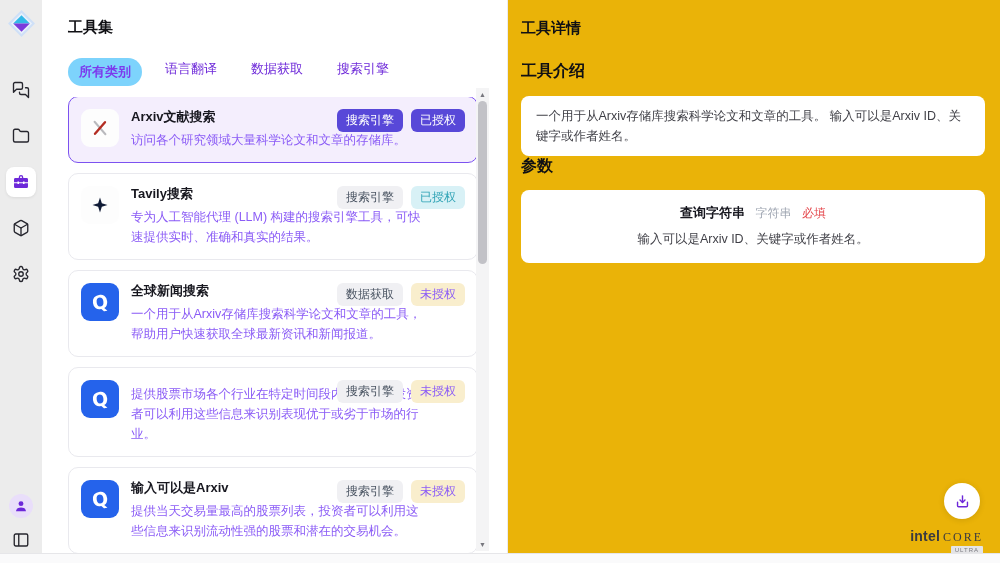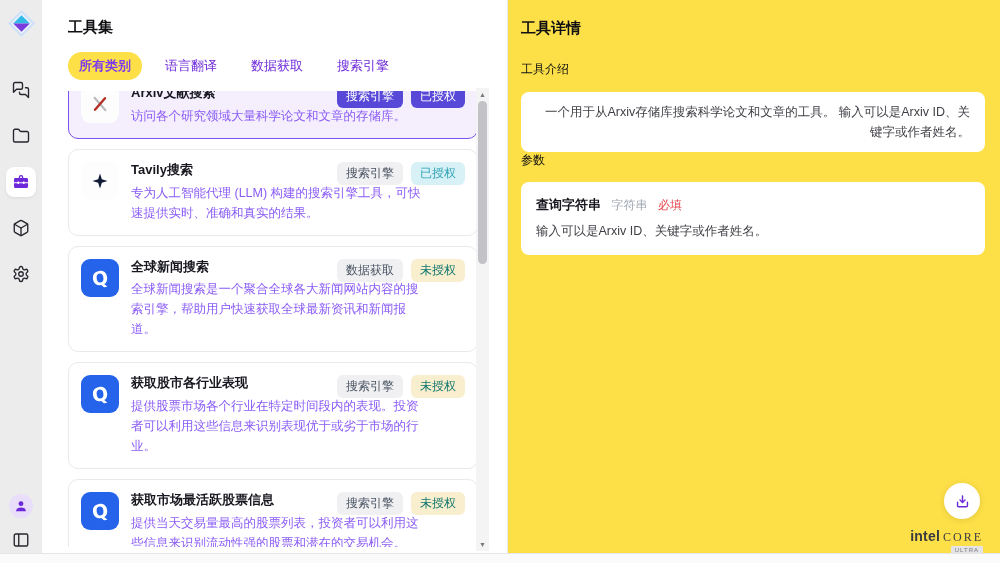--- a/index.html
+++ b/index.html
@@ -51,7 +51,7 @@
   .scroll-spacer { flex:1; }
 
   
-  .details-panel { flex:1; background:#fde047; padding:19px 15px 0 13px; position:relative; }
+  .details-panel { flex:1; background:#eab308; padding:19px 15px 0 13px; position:relative; }
   .details-title { font-size:15px; font-weight:bold; color:#101014; }
   .section-heading { font-size:12px; font-weight:normal; color:#101014; }
   .intro-heading { margin-top:23px; }

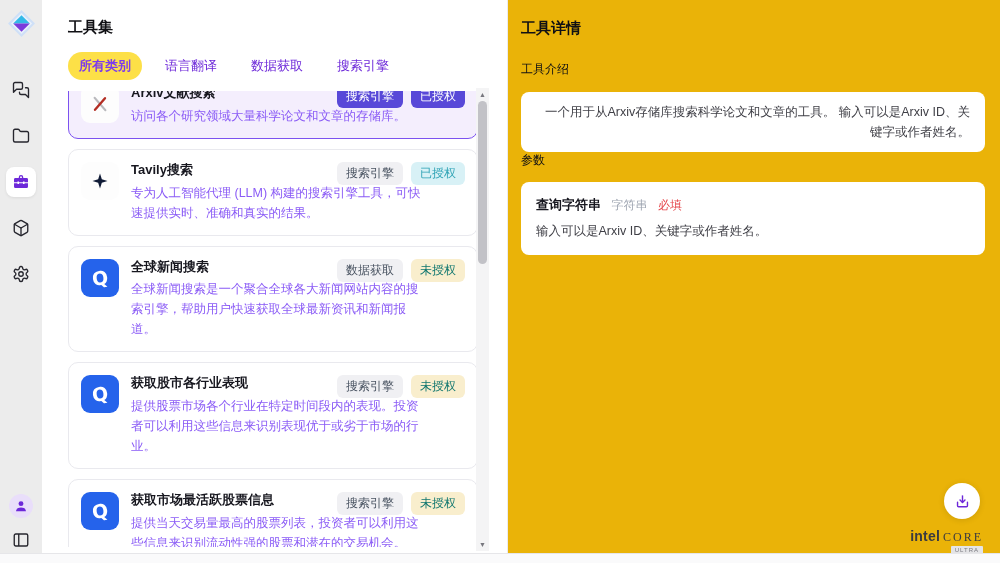--- a/index.html
+++ b/index.html
@@ -25,7 +25,7 @@
   .panel-title { font-size:15px; font-weight:bold; color:#101014; }
   .tabs { display:flex; align-items:center; gap:12px; margin-top:15px; }
   .tab { font-size:13px; color:#6d28d9; padding:5px 11px; border-radius:15px; cursor:pointer; white-space:nowrap; }
-  .tab.active { background:#fde047; color:#7c3aed; font-weight:bold; }
+  .tab.active { background:#7dd3fc; color:#7c3aed; font-weight:bold;margin-top:6px; }
   .cards { margin-top:11px; width:410px; display:flex; flex-direction:column; gap:10px; height:456px; overflow:hidden;justify-content:center; }
   .card { position:relative; background:#fff; border:1px solid #e9e9ee; border-radius:10px; padding:12px; display:flex; gap:12px; cursor:pointer; flex:none; }
   .card.selected { border:1.5px solid #7c52f0; background:#f4eefd; }

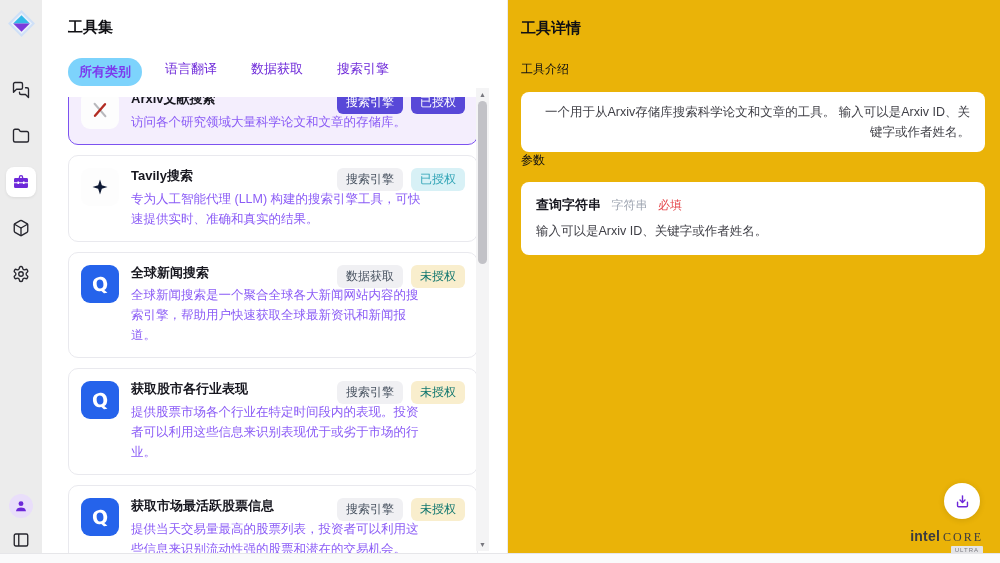--- a/index.html
+++ b/index.html
@@ -53,7 +53,7 @@
   
   .details-panel { flex:1; background:#eab308; padding:19px 15px 0 13px; position:relative; }
   .details-title { font-size:15px; font-weight:bold; color:#101014; }
-  .section-heading { font-size:12px; font-weight:normal; color:#101014; }
+  .section-heading { font-size:16px; font-weight:bold; color:#101014; }
   .intro-heading { margin-top:23px; }
   .intro-card { margin-top:14px; background:#fff; border-radius:8px; padding:10px 15px; font-size:12.5px; color:#3f3f46; line-height:1.6;text-align:right; }
   .params-heading { }

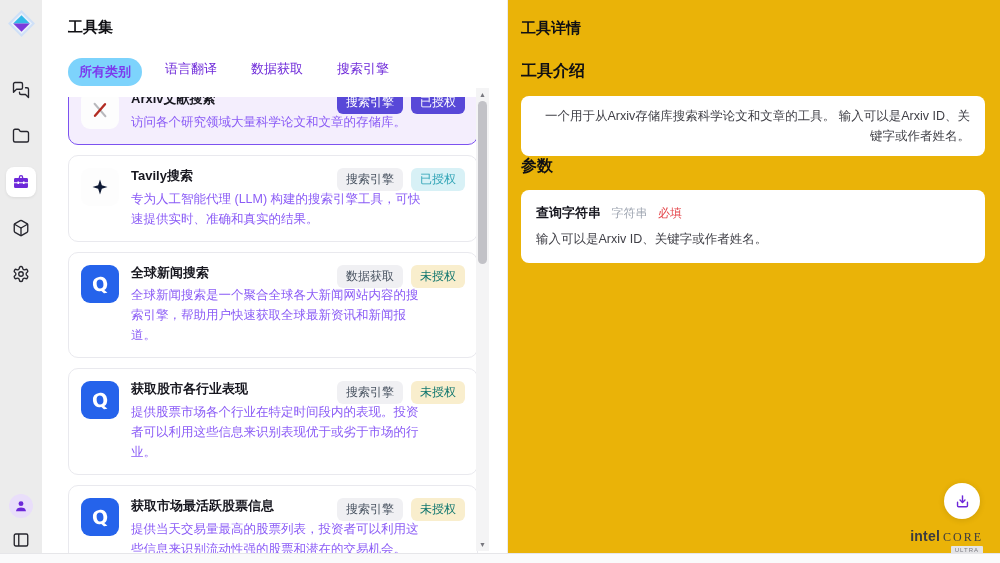--- a/index.html
+++ b/index.html
@@ -55,7 +55,7 @@
   .details-title { font-size:15px; font-weight:bold; color:#101014; }
   .section-heading { font-size:16px; font-weight:bold; color:#101014; }
   .intro-heading { margin-top:23px; }
-  .intro-card { margin-top:14px; background:#fff; border-radius:8px; padding:10px 15px; font-size:12.5px; color:#3f3f46; line-height:1.6;text-align:right; }
+  .intro-card { margin-top:14px; background:#fff; border-radius:8px; padding:10px 15px; font-size:12.5px; color:#3f3f46; line-height:1.6; }
   .params-heading { }
   .param-card { margin-top:13px; background:#fff; border-radius:8px; padding:13px 15px 15px; }
   .param-name { font-size:13px; font-weight:bold; color:#17171f; }

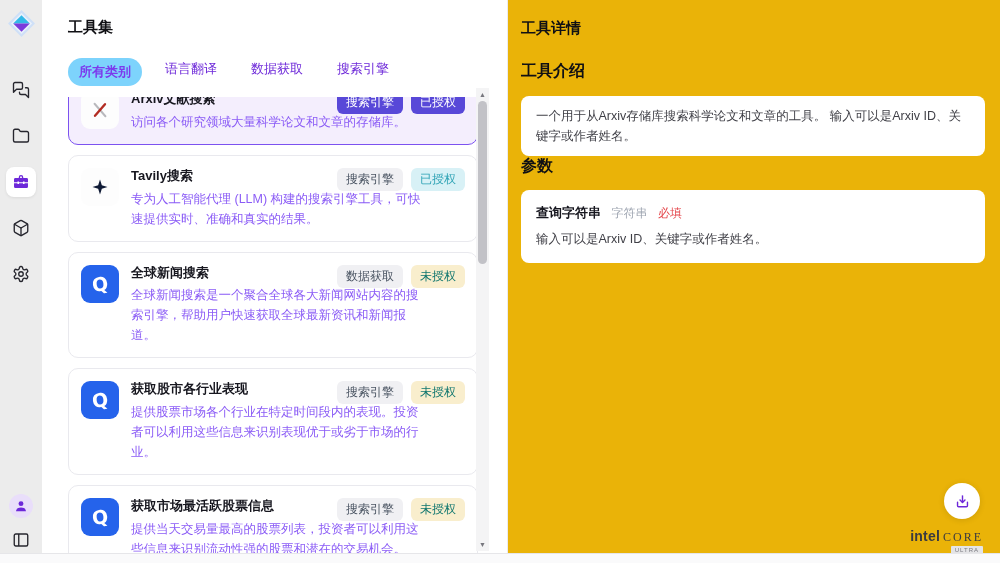--- a/index.html
+++ b/index.html
@@ -57,7 +57,7 @@
   .intro-heading { margin-top:23px; }
   .intro-card { margin-top:14px; background:#fff; border-radius:8px; padding:10px 15px; font-size:12.5px; color:#3f3f46; line-height:1.6; }
   .params-heading { }
-  .param-card { margin-top:13px; background:#fff; border-radius:8px; padding:13px 15px 15px; }
+  .param-card { margin-top:13px; background:#fff; border-radius:8px; padding:13px 15px 15px;text-align:center; }
   .param-name { font-size:13px; font-weight:bold; color:#17171f; }
   .param-type { font-size:12px; color:#9ca3af; margin-left:6px; font-weight:normal; }
   .param-required { font-size:12px; color:#e5484d; margin-left:6px; }

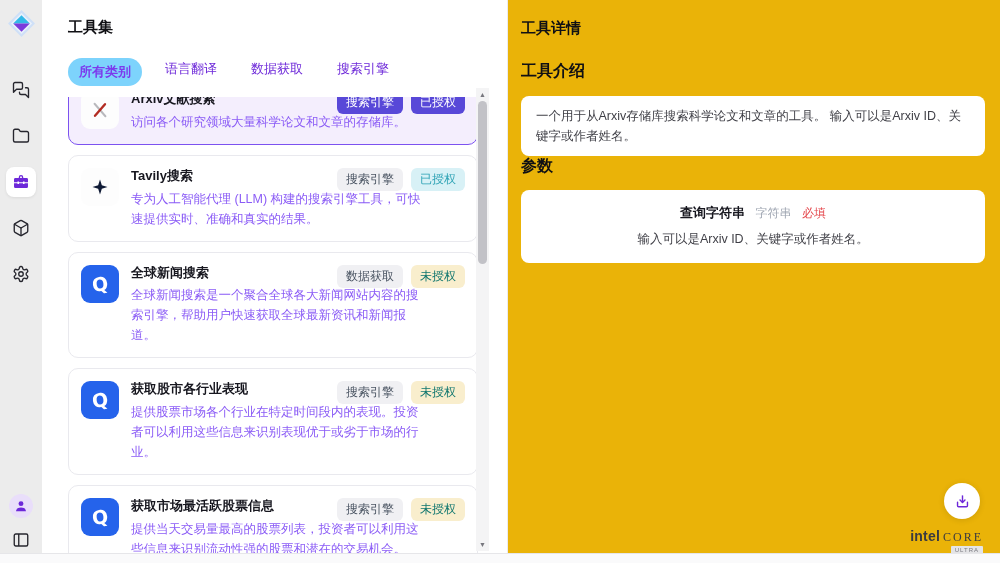--- a/index.html
+++ b/index.html
@@ -42,7 +42,7 @@
   .badge.gray { background:#f0f0f3; color:#4b5563; }
   .badge.purple { background:#5848d8; color:#fff; }
   .badge.cyan { background:#d8f1f6; color:#2fa3b5; }
-  .badge.yellow { background:#f9eecd; color:#0f766e; }
+  .badge.yellow { background:#f9eecd; color:#8b5cf6; }
 
   
   .scrollbar { position:absolute; top:88px; bottom:12px; right:18px; width:13px; background:#f4f4f5; display:flex; flex-direction:column; align-items:center; padding:3px 0; }

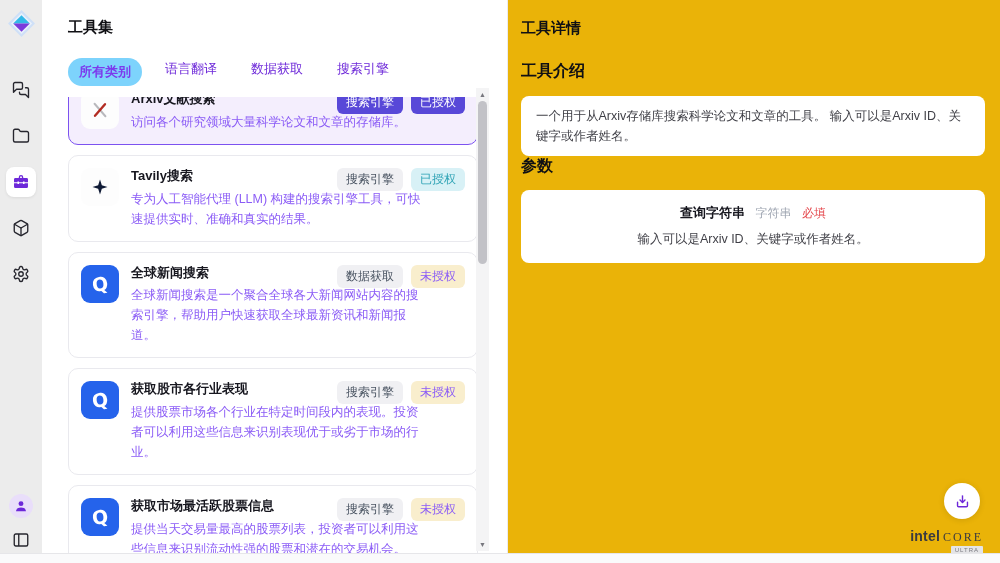--- a/index.html
+++ b/index.html
@@ -187,7 +187,7 @@
           </div>
         <div class="tool-body">
           <div class="tool-name">全球新闻搜索</div>
-          <div class="tool-desc">全球新闻搜索是一个聚合全球各大新闻网站内容的搜索引擎，帮助用户快速获取全球最新资讯和新闻报道。</div>
+          <div class="tool-desc">一个用于从Arxiv存储库搜索科学论文和文章的工具，帮助用户快速获取全球最新资讯和新闻报道。</div>
         </div>
         <div class="badges">
           <span class="badge gray">数据获取</span>

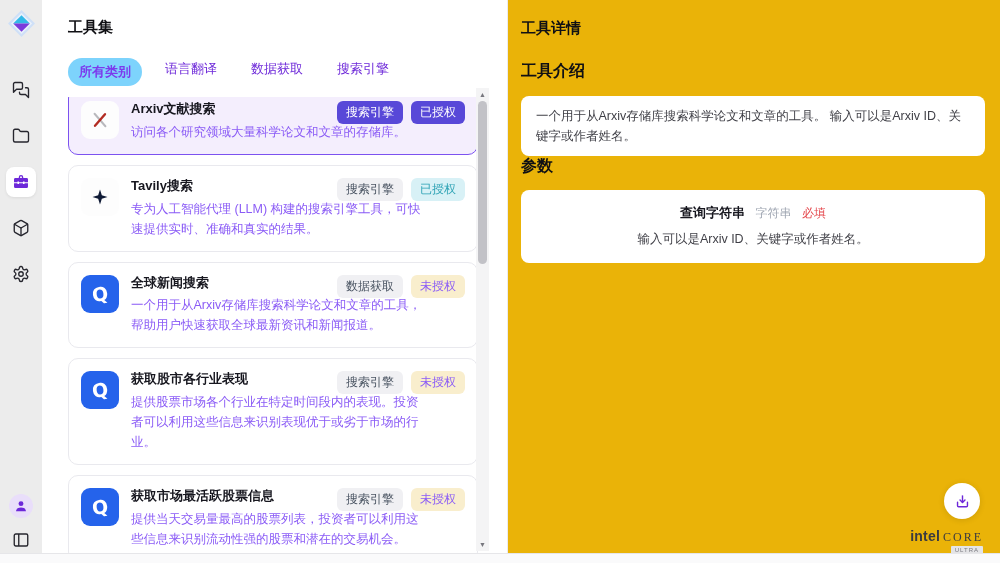--- a/index.html
+++ b/index.html
@@ -200,7 +200,6 @@
             <span class="q-glyph">Q</span>
           </div>
         <div class="tool-body">
-          <div class="tool-name">获取股市各行业表现</div>
           <div class="tool-desc">提供股票市场各个行业在特定时间段内的表现。投资者可以利用这些信息来识别表现优于或劣于市场的行业。</div>
         </div>
         <div class="badges">

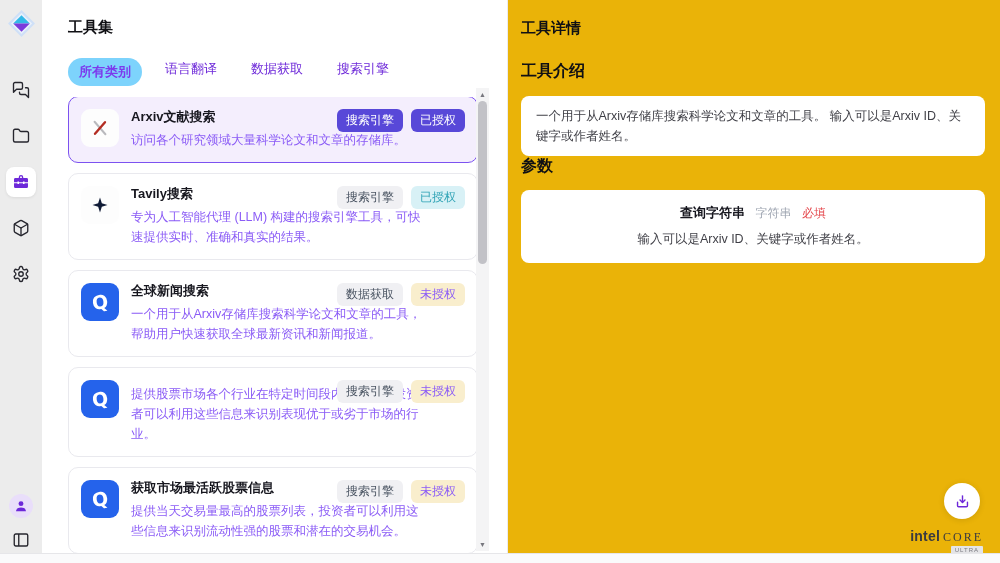--- a/index.html
+++ b/index.html
@@ -213,7 +213,7 @@
             <span class="q-glyph">Q</span>
           </div>
         <div class="tool-body">
-          <div class="tool-name">获取市场最活跃股票信息</div>
+          <div class="tool-name">输入可以是Arxiv</div>
           <div class="tool-desc">提供当天交易量最高的股票列表，投资者可以利用这些信息来识别流动性强的股票和潜在的交易机会。</div>
         </div>
         <div class="badges">

